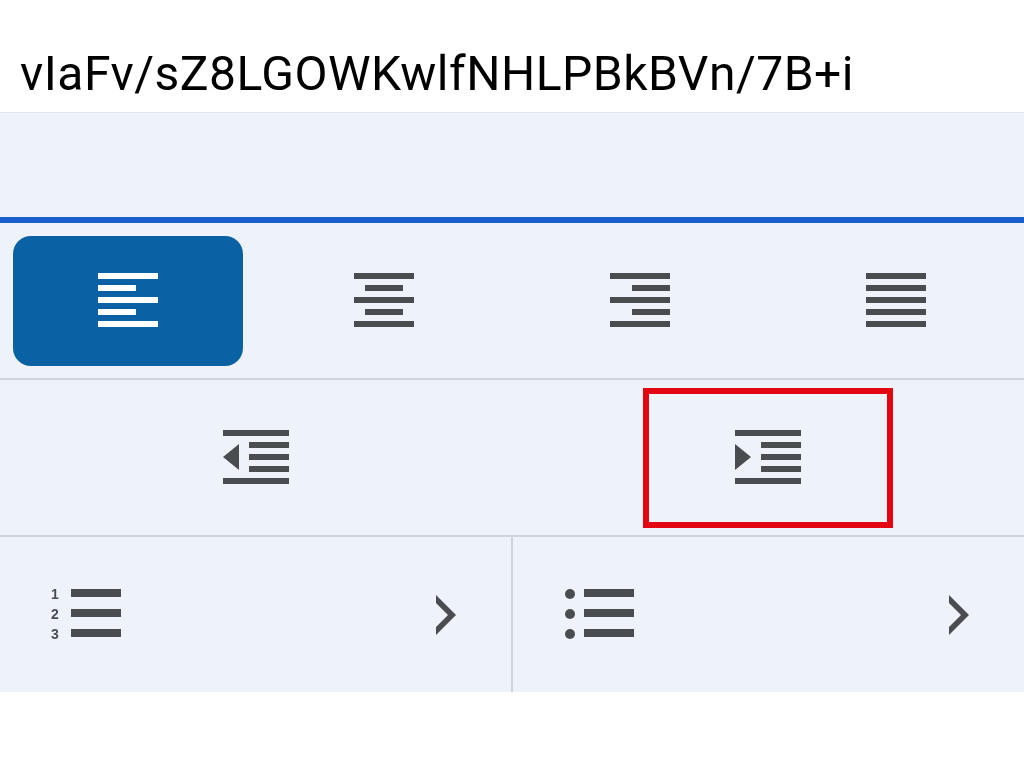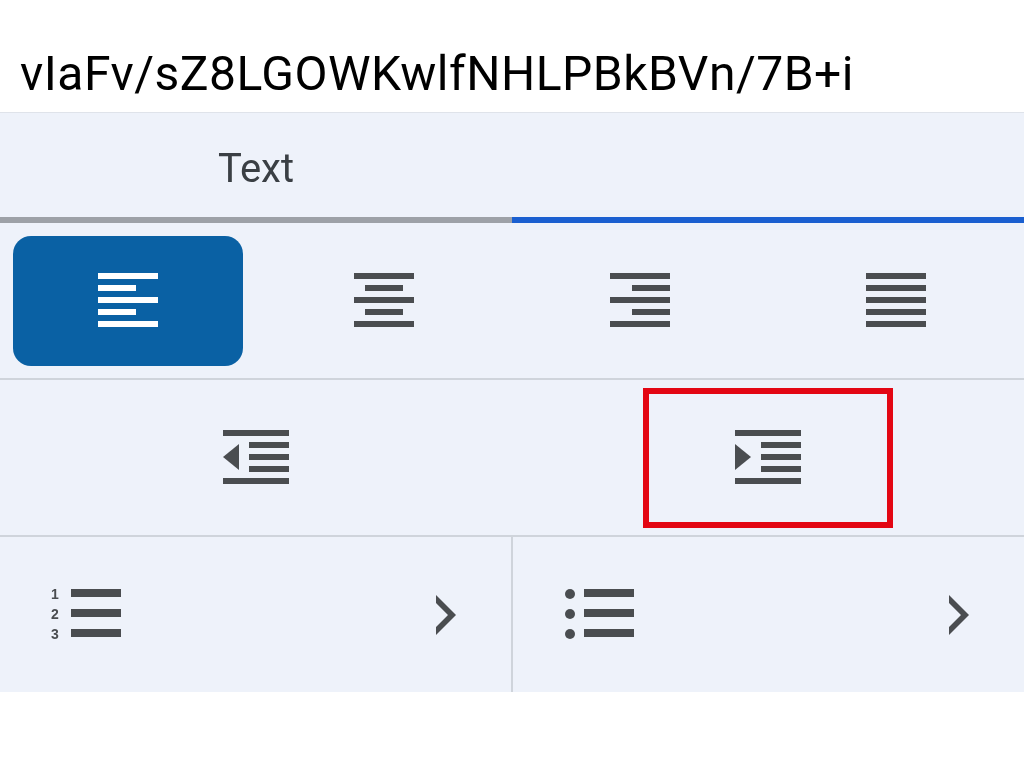--- a/index.html
+++ b/index.html
@@ -92,10 +92,6 @@
 
   <div class="tabs">
     <div class="tab">
-      <span>Text</span>
-      <div class="tab-underline inactive"></div>
-    </div>
-    <div class="tab">
       <div class="tab-underline active"></div>
     </div>
   </div>

